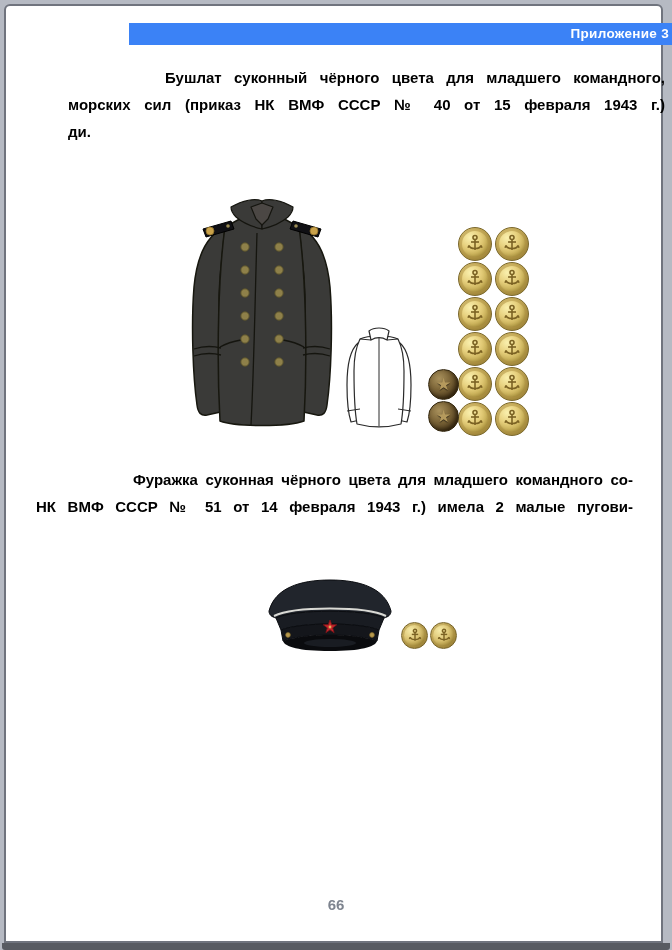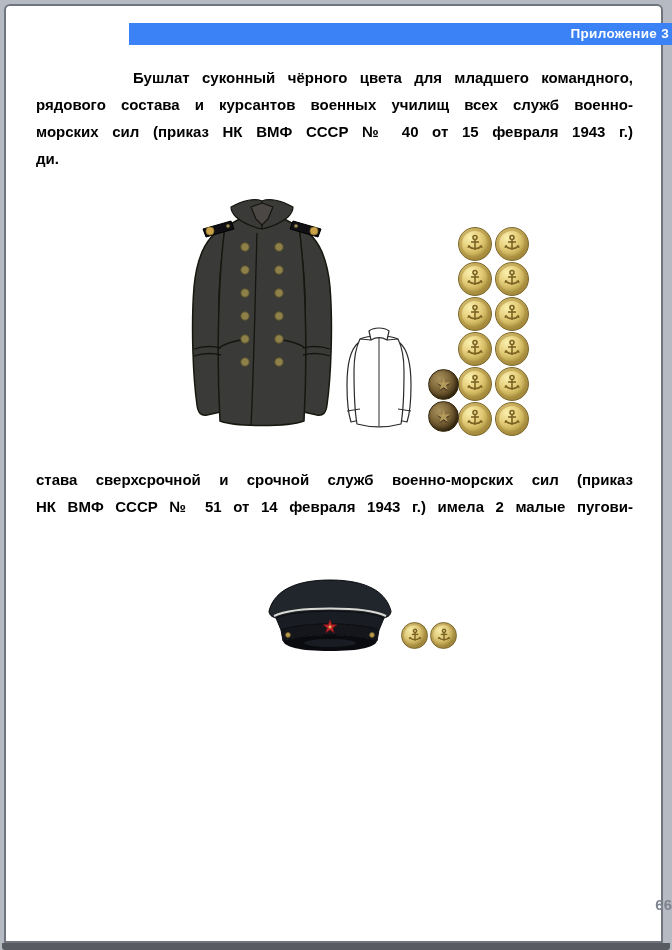--- a/index.html
+++ b/index.html
@@ -22,7 +22,7 @@
   .pline{display:block;height:27px;line-height:27px;text-align:justify;text-align-last:justify;}
   .pline.indent{text-indent:97px;}
   .pline.last{text-align:right;text-align-last:left;}
-  #para1{top:64px;}
+  #para1{top:64px;margin-left:32px;}
   #para2{top:466px;}
 
   

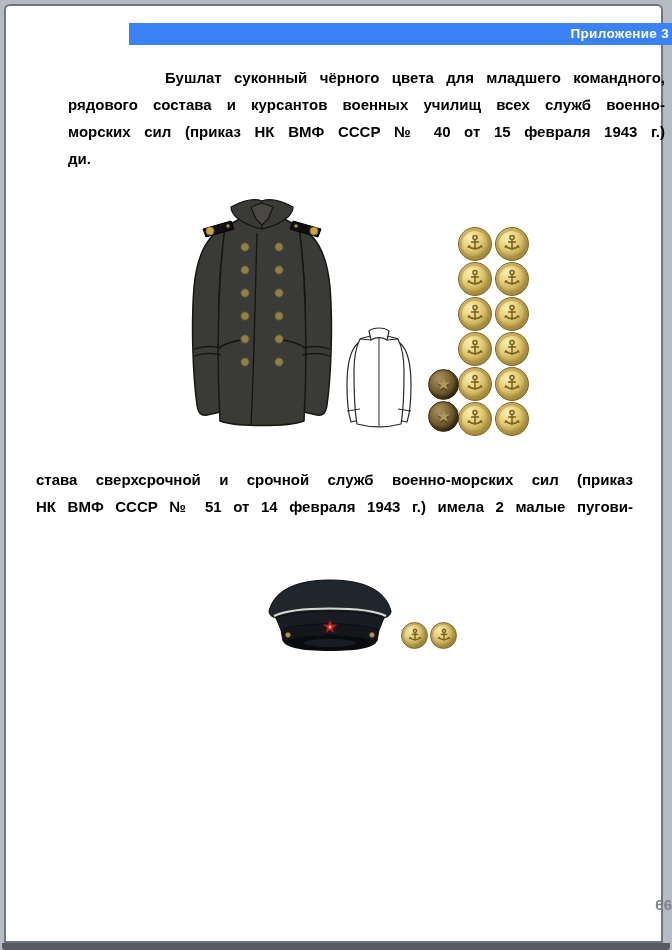--- a/index.html
+++ b/index.html
@@ -63,7 +63,6 @@
 
   <div class="para" id="para1">
     <span class="pline indent">Бушлат суконный чёрного цвета для младшего командного,</span>
-    <span class="pline">рядового состава и курсантов военных училищ всех служб военно-</span>
     <span class="pline">морских сил (приказ НК ВМФ СССР № 40 от 15 февраля 1943 г.)</span>
     <span class="pline last">ди.</span>
   </div>

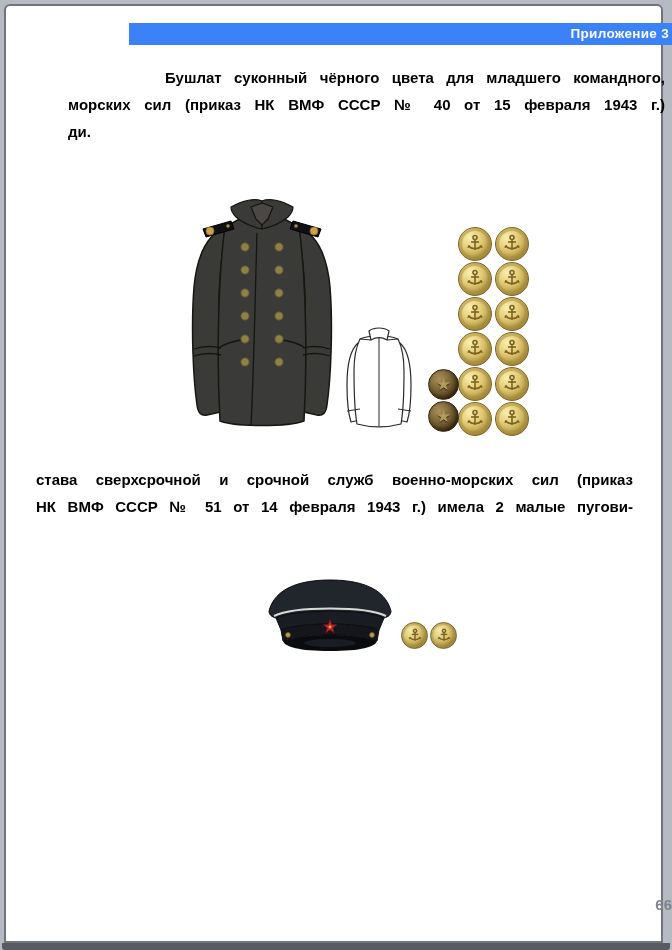--- a/index.html
+++ b/index.html
@@ -284,6 +284,7 @@
   </div>
 
   <div class="para" id="para2">
+    <span class="pline indent">Фуражка суконная чёрного цвета для младшего командного со-</span>
     <span class="pline">става сверхсрочной и срочной служб военно-морских сил (приказ</span>
     <span class="pline">НК ВМФ СССР № 51 от 14 февраля 1943 г.) имела 2 малые пугови-</span>
   </div>

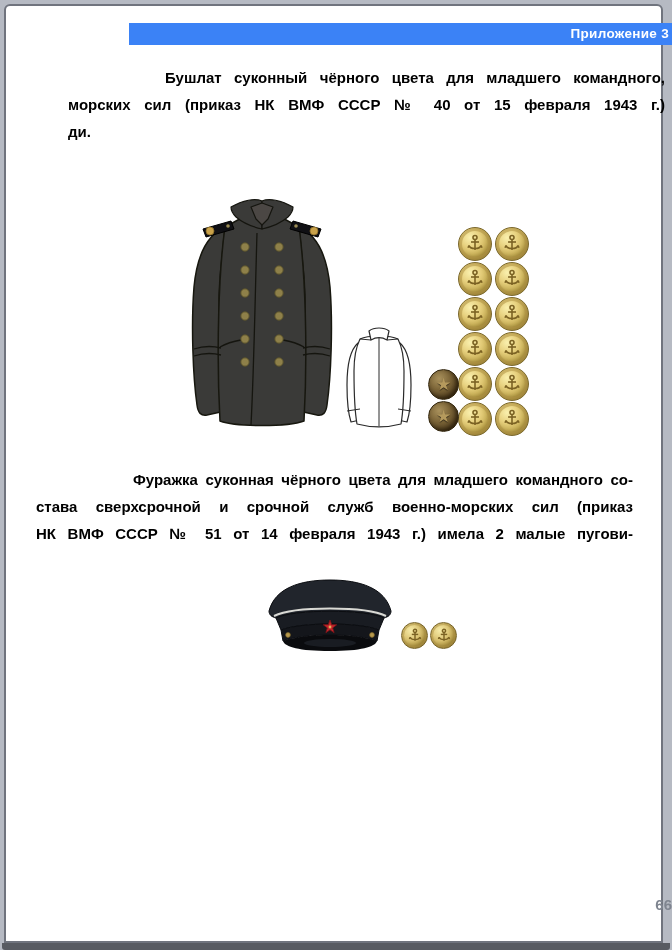--- a/index.html
+++ b/index.html
@@ -285,7 +285,6 @@
 
   <div class="para" id="para2">
     <span class="pline indent">Фуражка суконная чёрного цвета для младшего командного со-</span>
-    <span class="pline">става сверхсрочной и срочной служб военно-морских сил (приказ</span>
     <span class="pline">НК ВМФ СССР № 51 от 14 февраля 1943 г.) имела 2 малые пугови-</span>
   </div>
 

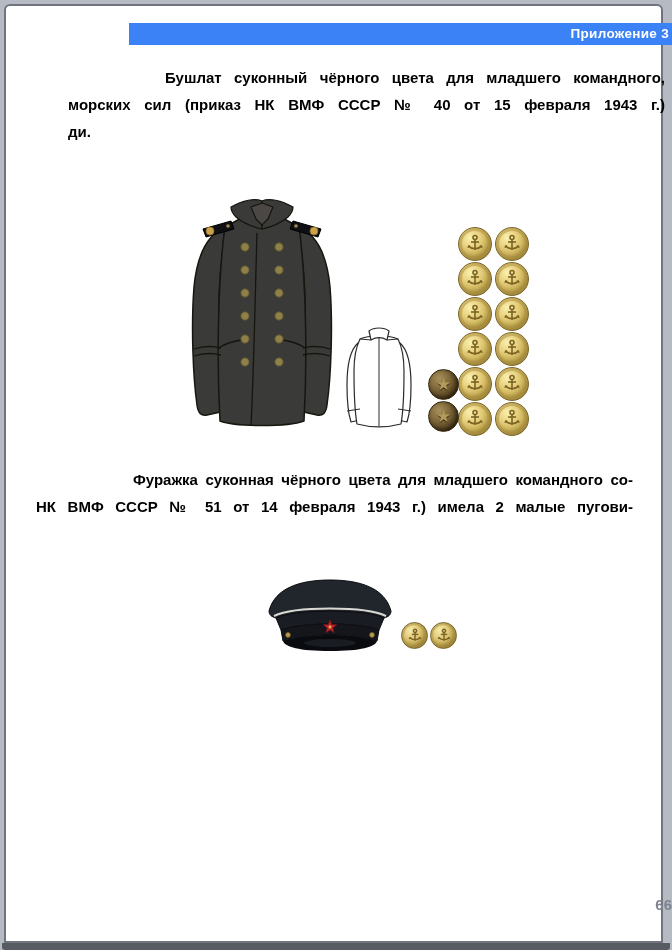--- a/index.html
+++ b/index.html
@@ -49,7 +49,7 @@
   .anchor-svg{display:block;}
 
   
-  .pgnum{position:absolute;left:0;top:896px;width:672px;text-align:right;
+  .pgnum{position:absolute;left:0;top:896px;width:672px;text-align:center;
          color:#7e848f;font-size:15px;font-weight:600;}
 </style>
 </head>

